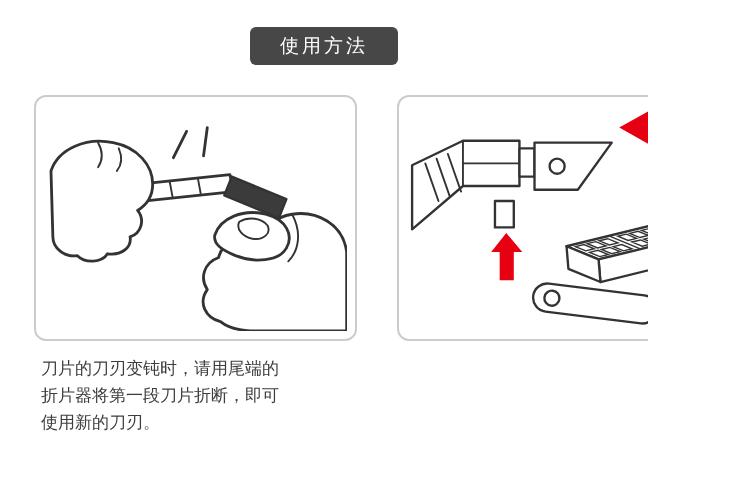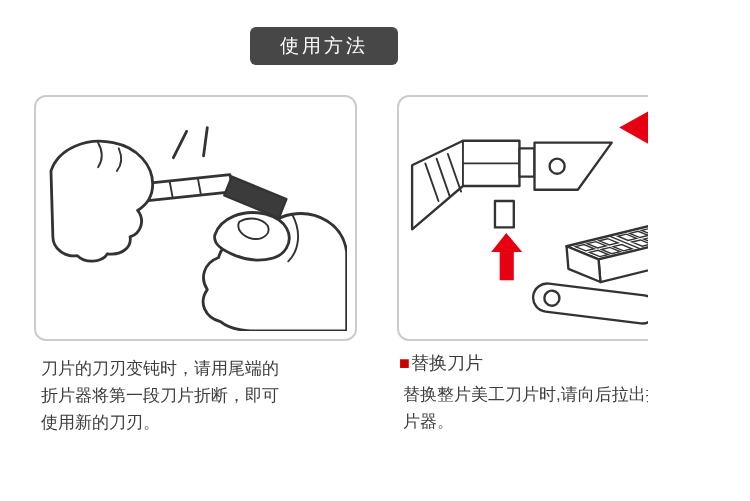--- a/index.html
+++ b/index.html
@@ -130,10 +130,6 @@
     <p class="body-text">刀片的刀刃变钝时，请用尾端的折片器将第一段刀片折断，即可使用新的刀刃。</p>
   </div>
 
-  <div class="caption right">
-    <p class="heading"><span class="bullet">■</span><span>替换刀片</span></p>
-    <p class="body-text">替换整片美工刀片时,请向后拉出折片器。</p>
-  </div>
 
 </div>
 

